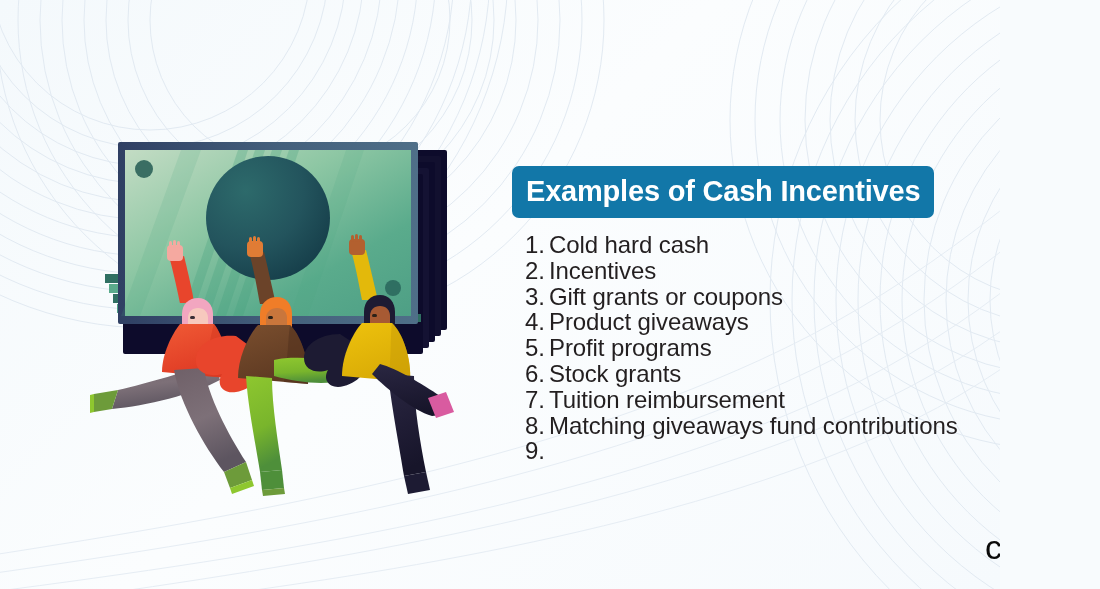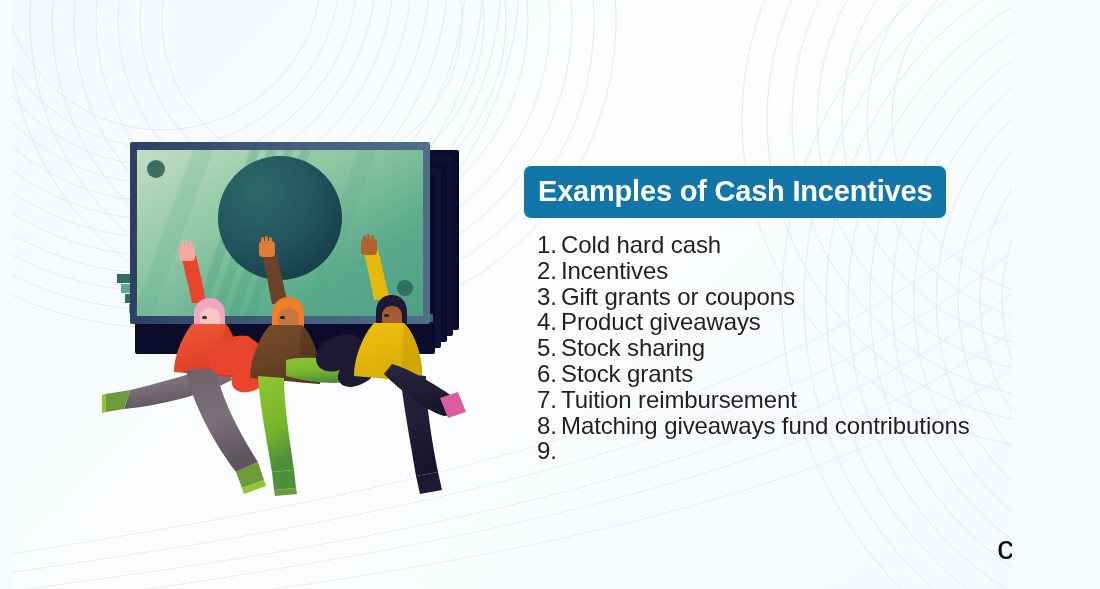--- a/index.html
+++ b/index.html
@@ -20,7 +20,6 @@
     height: 589px;
     background: linear-gradient(135deg, #f4f9fc 0%, #fbfdfe 45%, #f6fafd 100%);
     overflow: hidden;
-    margin-left: 12px;
   }
 
   

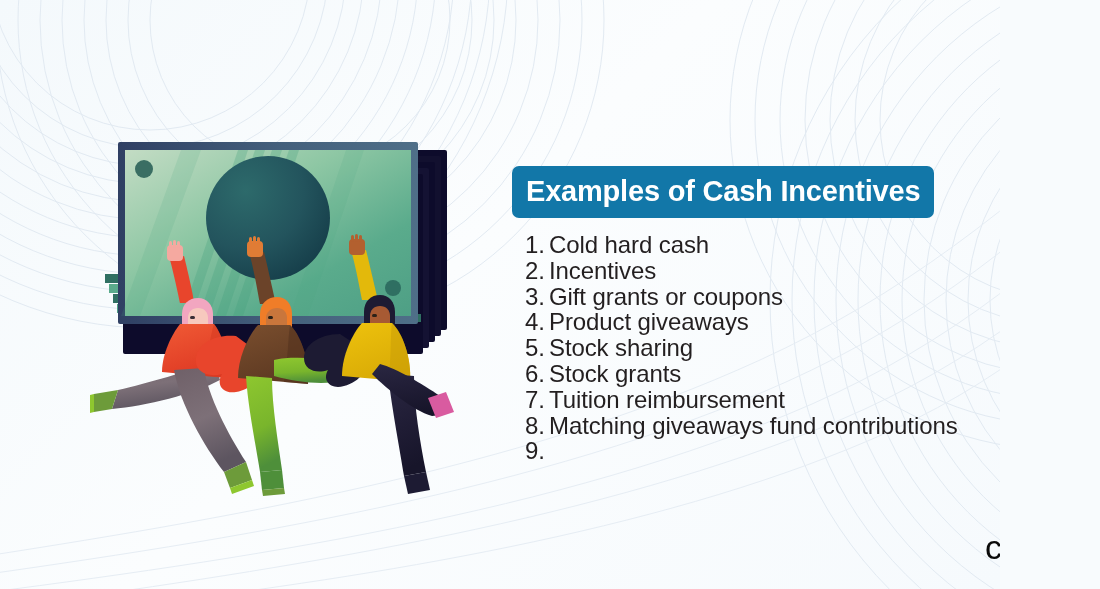--- a/index.html
+++ b/index.html
@@ -388,7 +388,7 @@
       </li>
       <li class="list-item">
         <span class="item-number">5.</span>
-        <span class="item-text">Stock sharing</span>
+        <span class="item-text">Profit programs</span>
       </li>
       <li class="list-item">
         <span class="item-number">6.</span>

